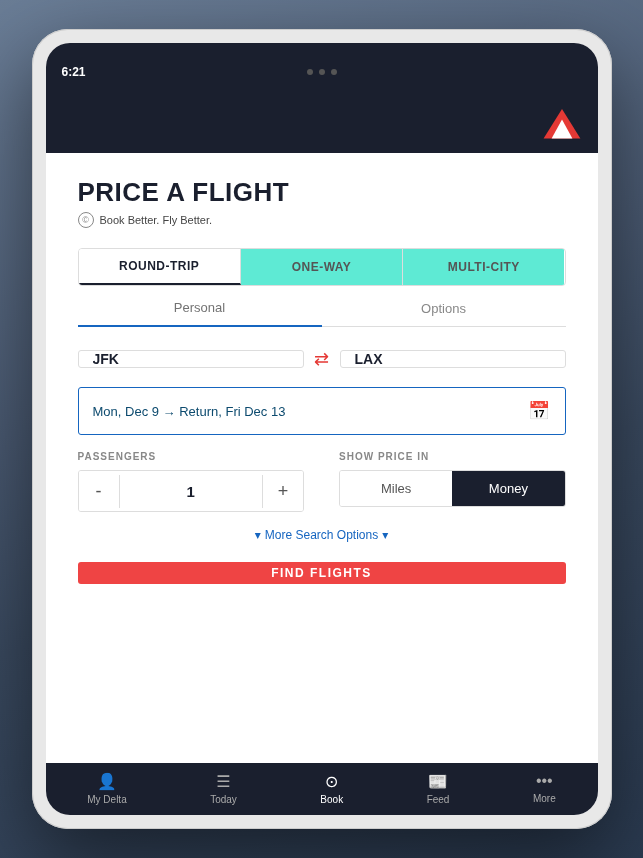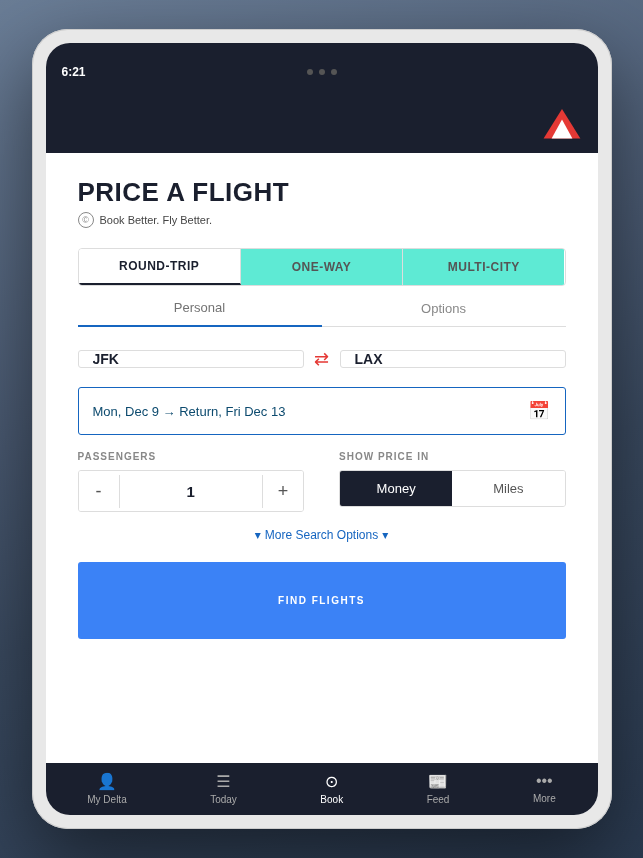--- a/index.html
+++ b/index.html
@@ -446,8 +446,8 @@
         <div class="price-section">
           <div class="section-label">SHOW PRICE IN</div>
           <div class="price-toggle">
+            <button class="price-btn">Miles</button>
             <button class="price-btn active">Money</button>
-            <button class="price-btn">Miles</button>
           </div>
         </div>
 

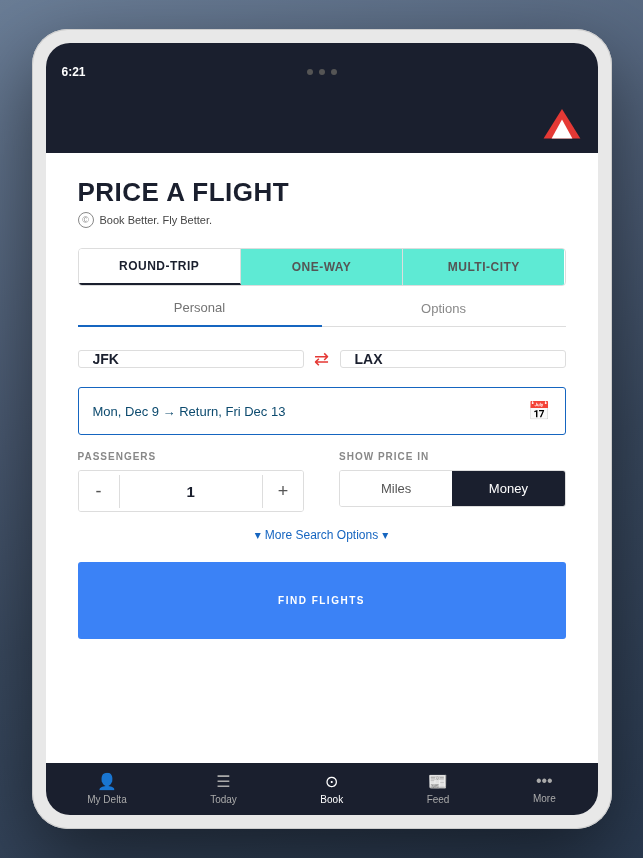--- a/index.html
+++ b/index.html
@@ -327,12 +327,12 @@
     
     .find-flights-btn {
       width: 100%;
-      background: #3b82f6;
+      background: #ef4444;
       color: #fff;
       border: none;
       border-radius: 3px;
-      padding: 33px;
-      font-size: 10px;
+      padding: 4px;
+      font-size: 12px;
       font-weight: 700;
       letter-spacing: 1.5px;
       cursor: pointer;

